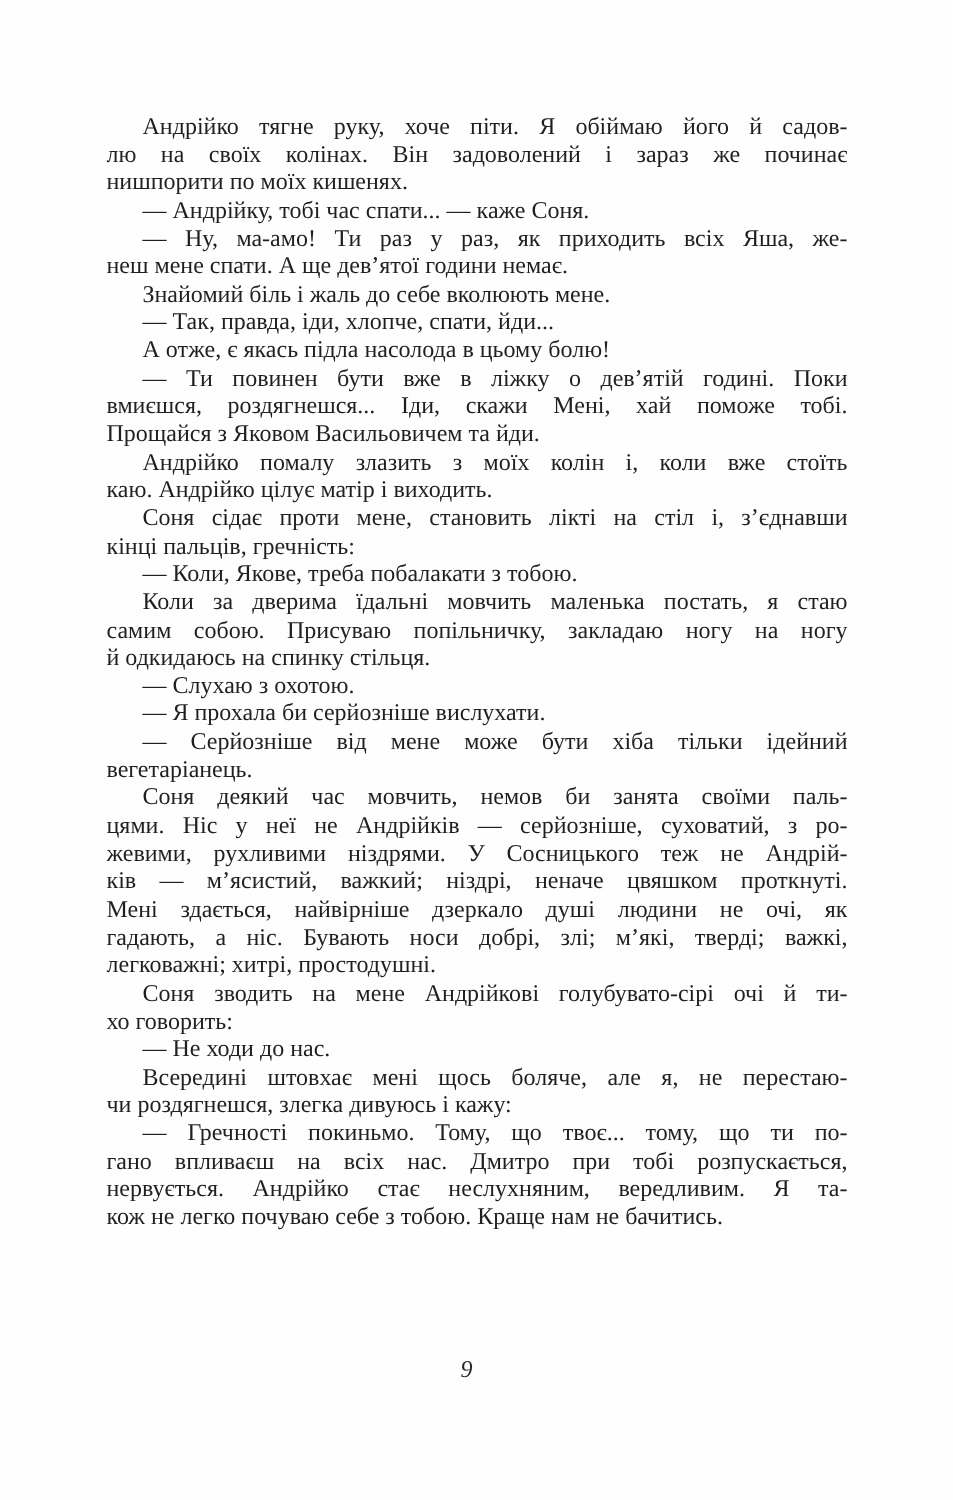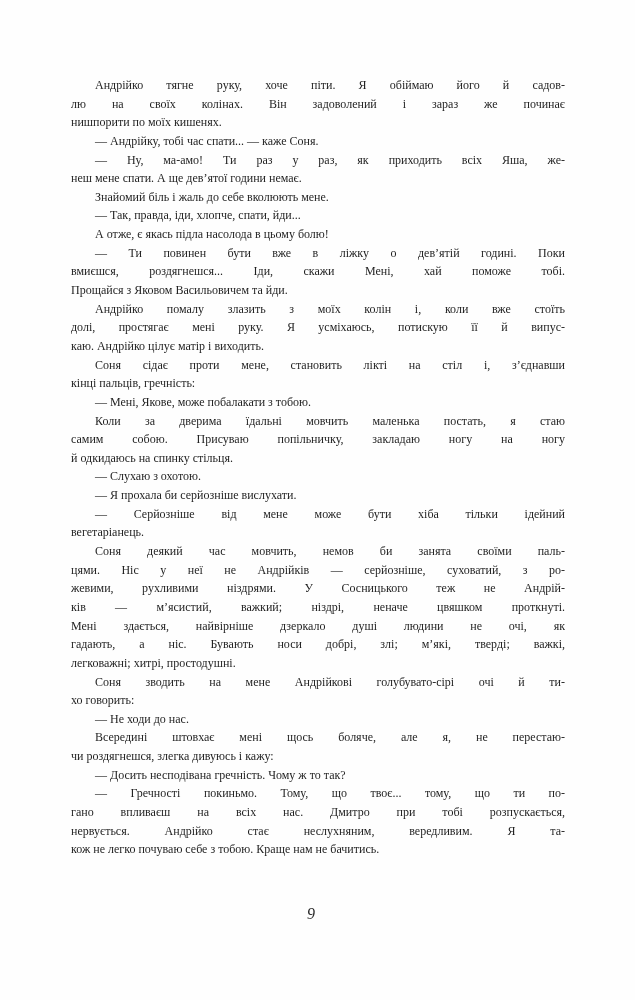--- a/index.html
+++ b/index.html
@@ -21,7 +21,7 @@
     left: 71px;
     top: 76px;
     width: 494px;
-    font-size: 12px;
+    font-size: 16px;
     line-height: 18.65px;
   }
   p.paragraph {

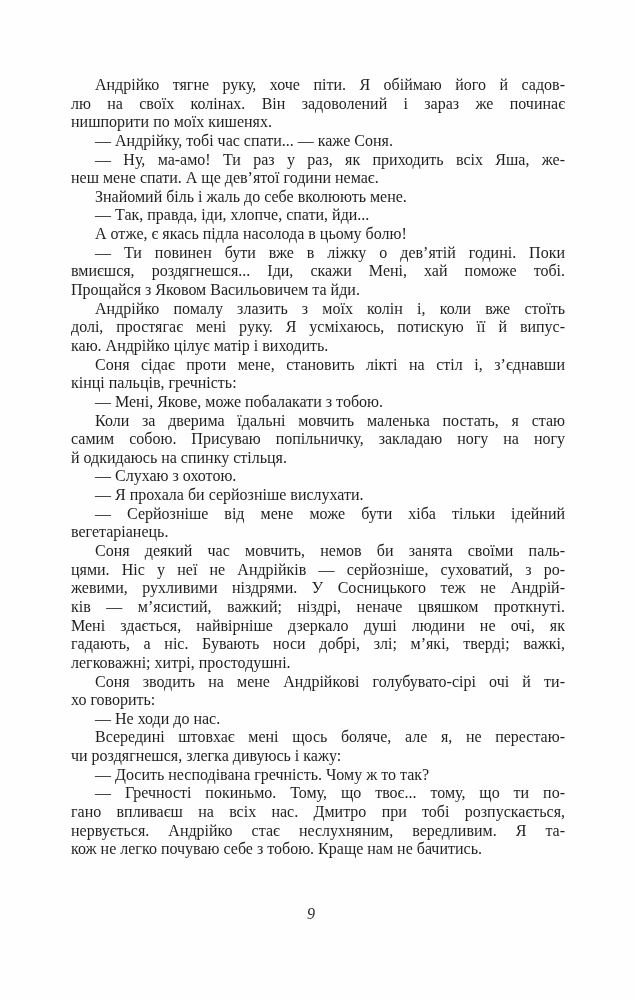--- a/index.html
+++ b/index.html
@@ -86,7 +86,6 @@
       </p>
       <p class="paragraph">
         <span class="line first">Андрійко помалу злазить з моїх колін і, коли вже стоїть</span>
-        <span class="line">долі, простягає мені руку. Я усміхаюсь, потискую її й випус-</span>
         <span class="line last">каю. Андрійко цілує матір і виходить.</span>
       </p>
       <p class="paragraph">

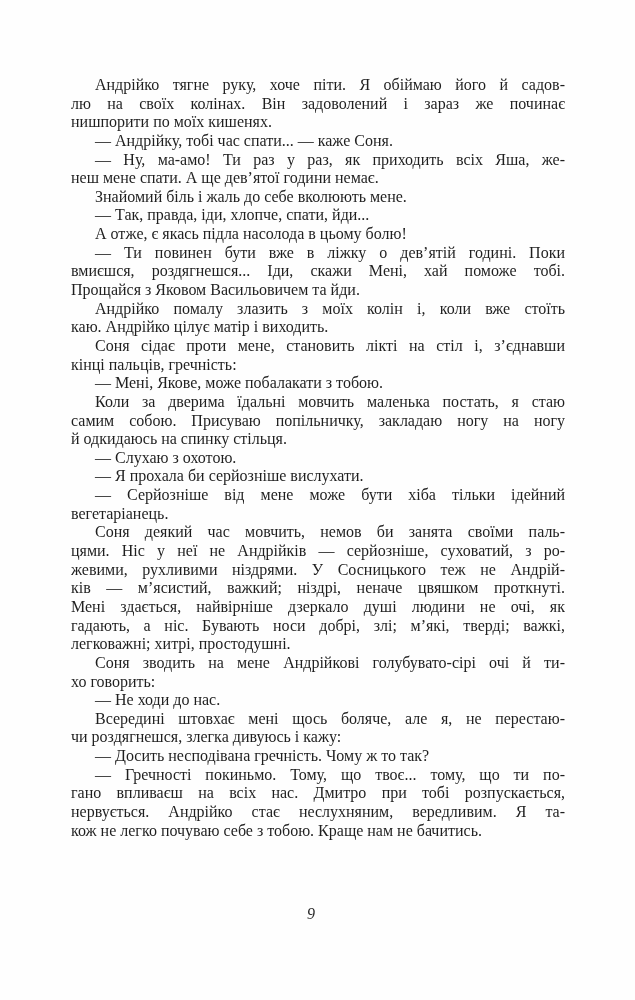--- a/index.html
+++ b/index.html
@@ -93,7 +93,7 @@
         <span class="line last">кінці пальців, гречність:</span>
       </p>
       <p class="paragraph">
-        <span class="line first last">— Мені, Якове, може побалакати з тобою.</span>
+        <span class="line first last">— Коли, Якове, треба побалакати з тобою.</span>
       </p>
       <p class="paragraph">
         <span class="line first">Коли за дверима їдальні мовчить маленька постать, я стаю</span>

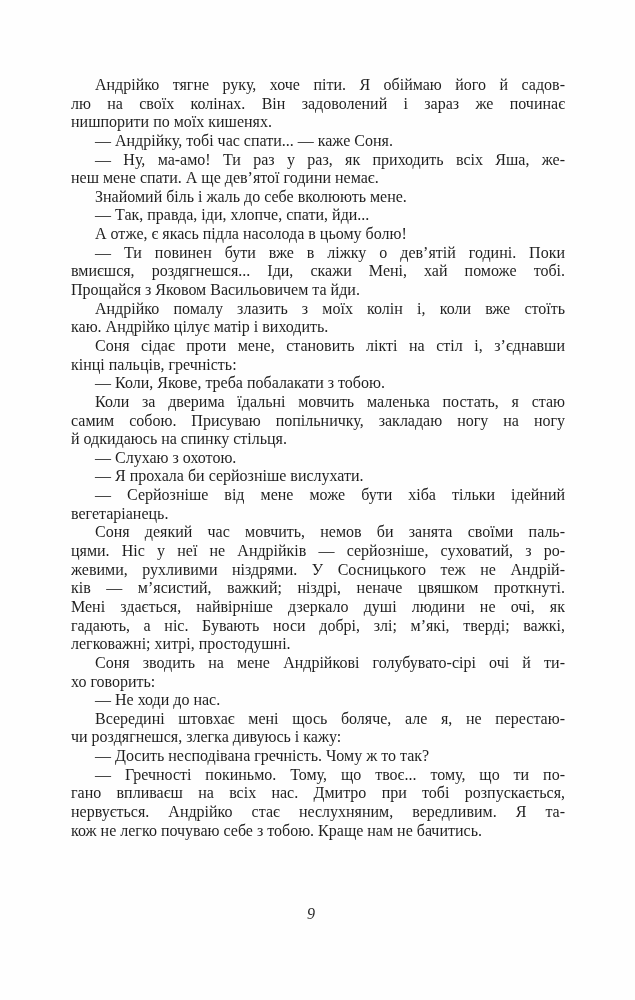--- a/index.html
+++ b/index.html
@@ -131,9 +131,6 @@
         <span class="line last">чи роздягнешся, злегка дивуюсь і кажу:</span>
       </p>
       <p class="paragraph">
-        <span class="line first last">— Досить несподівана гречність. Чому ж то так?</span>
-      </p>
-      <p class="paragraph">
         <span class="line first">— Гречності покиньмо. Тому, що твоє... тому, що ти по-</span>
         <span class="line">гано впливаєш на всіх нас. Дмитро при тобі розпускається,</span>
         <span class="line">нервується. Андрійко стає неслухняним, вередливим. Я та-</span>

